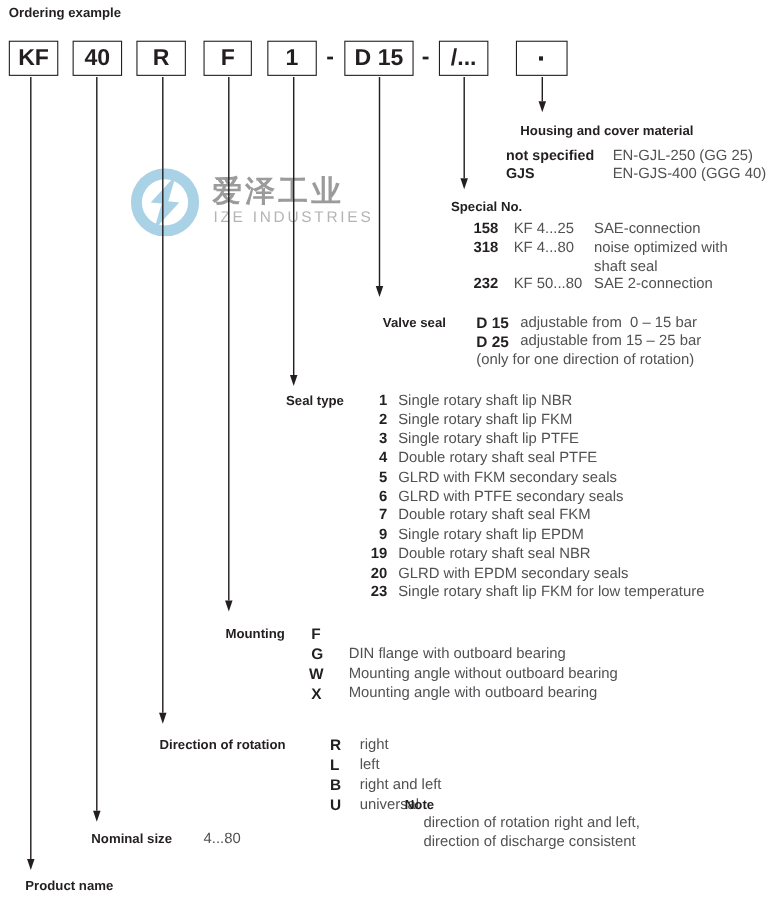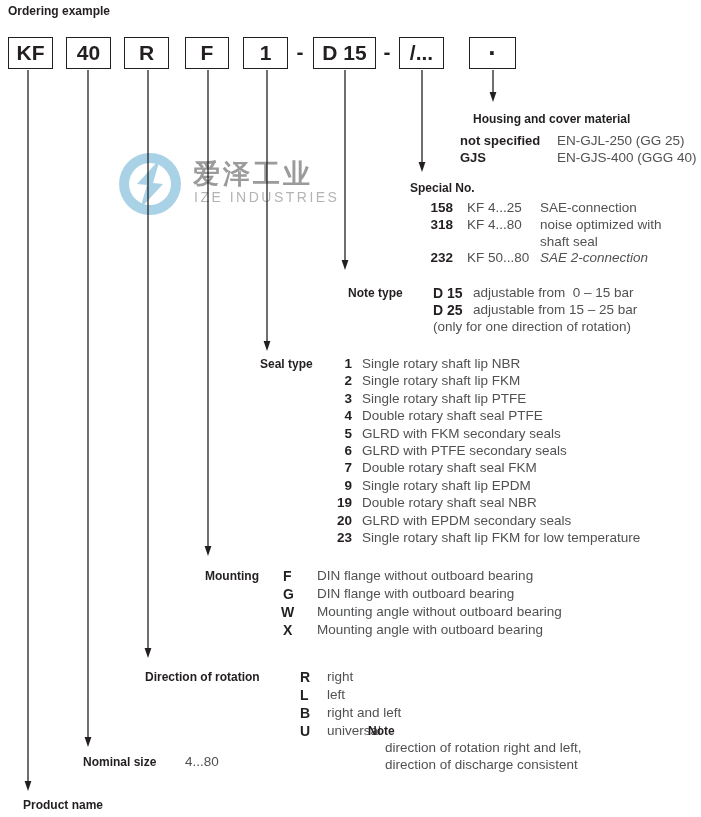--- a/index.html
+++ b/index.html
@@ -93,7 +93,7 @@
   <div class="abs t" style="left:540px;top:234px;">shaft seal</div>
   <div class="abs b num" style="left:425px;top:250px;width:28px;">232</div>
   <div class="abs t" style="left:467px;top:250px;">KF 50...80</div>
-  <div class="abs t" style="left:540px;top:250px;font-style:italic;">SAE 2-connection</div>
+  <div class="abs t" style="left:540px;top:250px;">SAE 2-connection</div>
 
   <div class="abs hdr" style="left:348px;top:285px;">Note type</div>
   <div class="abs b" style="left:433px;top:285px;font-size:14px;">D 15</div>

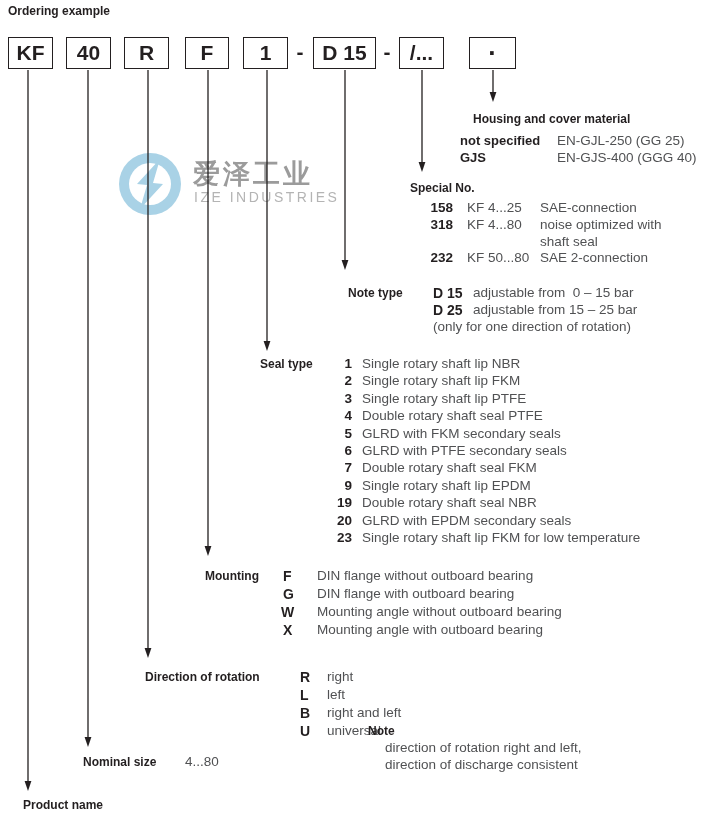--- a/index.html
+++ b/index.html
@@ -95,7 +95,7 @@
   <div class="abs t" style="left:467px;top:250px;">KF 50...80</div>
   <div class="abs t" style="left:540px;top:250px;">SAE 2-connection</div>
 
-  <div class="abs hdr" style="left:348px;top:285px;">Note type</div>
+  <div class="abs hdr" style="left:348px;top:285px;">Valve seal</div>
   <div class="abs b" style="left:433px;top:285px;font-size:14px;">D 15</div>
   <div class="abs t" style="left:473px;top:285px;">adjustable from  0 – 15 bar</div>
   <div class="abs b" style="left:433px;top:302px;font-size:14px;">D 25</div>

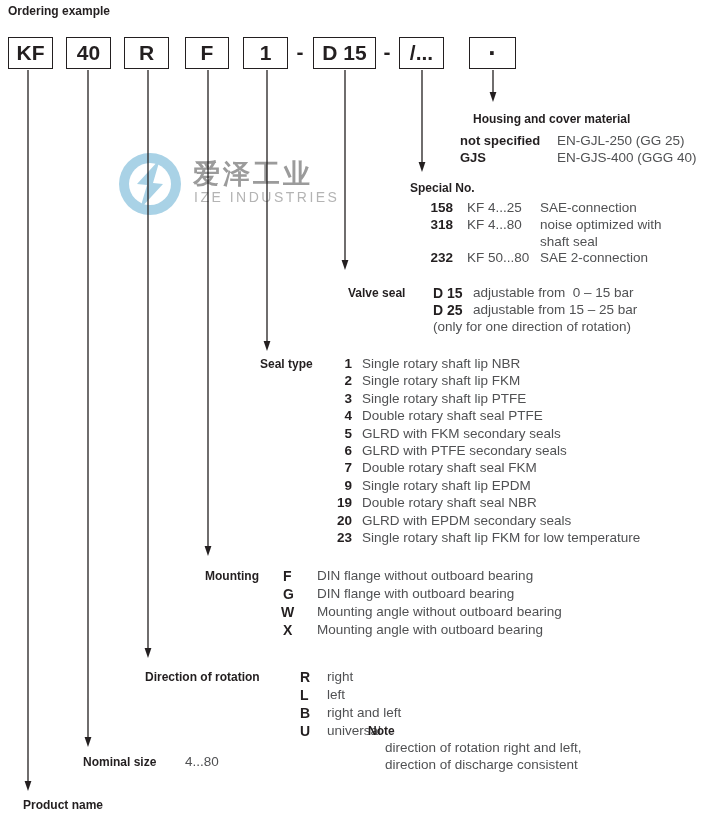--- a/index.html
+++ b/index.html
@@ -128,7 +128,6 @@
 
   <div class="abs hdr" style="left:205px;top:568px;">Mounting</div>
   <div class="abs b" style="left:283px;top:568px;font-size:14px;">F</div>
-  <div class="abs t" style="left:317px;top:568px;">DIN flange without outboard bearing</div>
   <div class="abs b" style="left:283px;top:586px;font-size:14px;">G</div>
   <div class="abs t" style="left:317px;top:586px;">DIN flange with outboard bearing</div>
   <div class="abs b" style="left:281px;top:604px;font-size:14px;">W</div>

